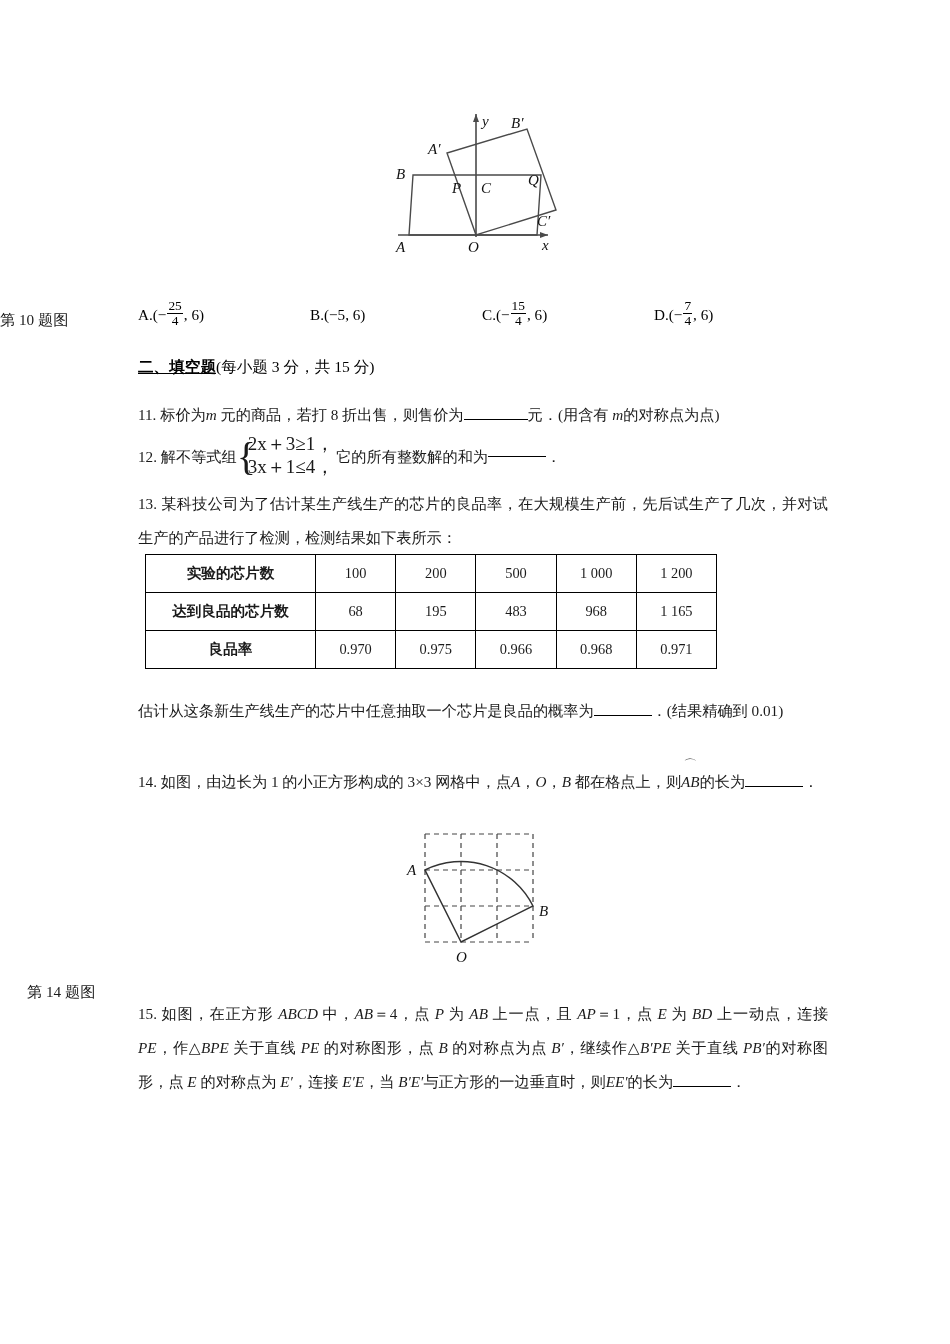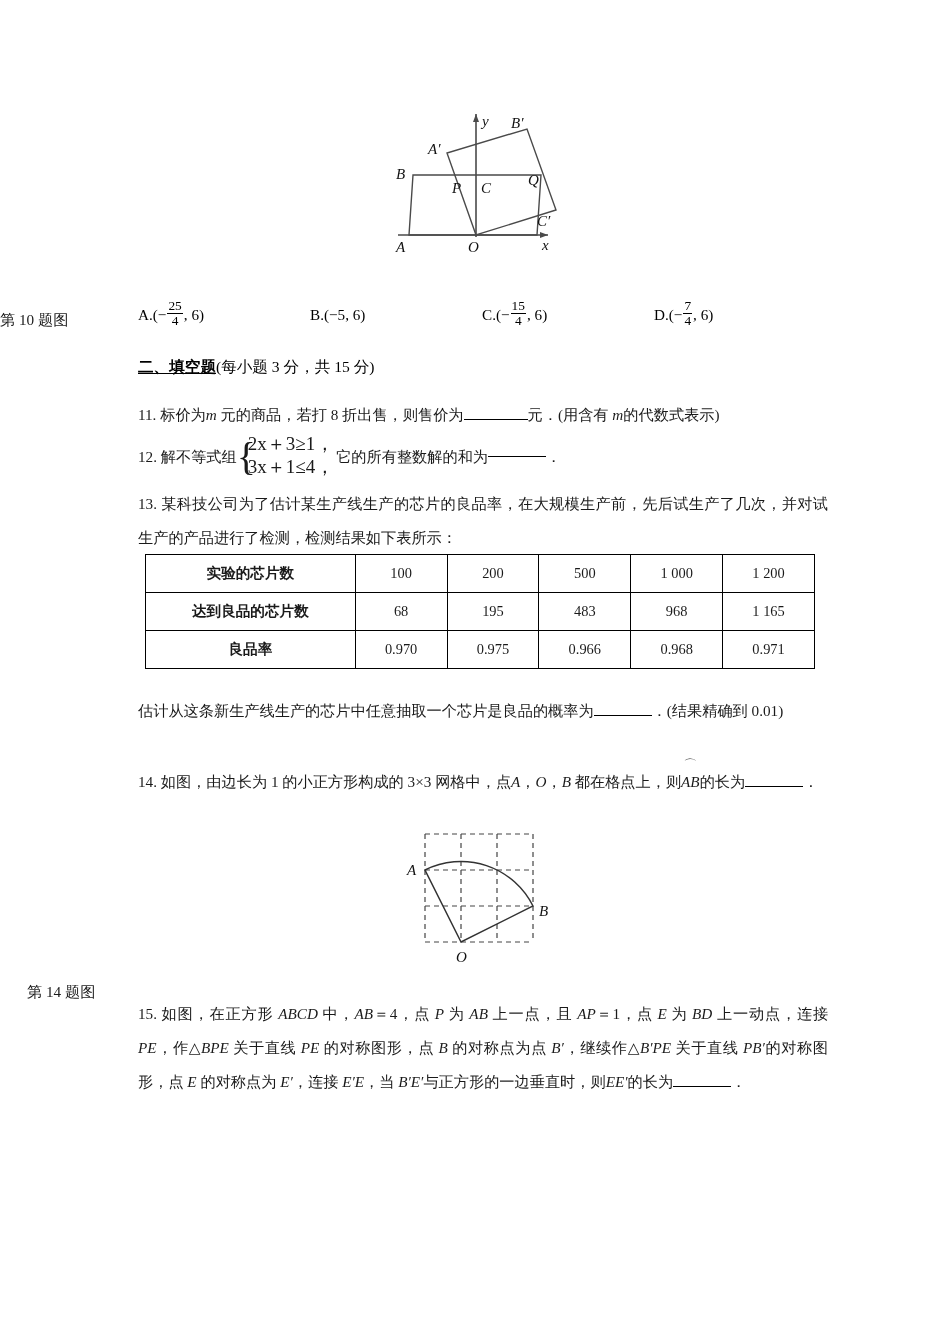--- a/index.html
+++ b/index.html
@@ -223,7 +223,7 @@
       <span>11.</span>
       <span>标价为</span><span class="math-i">m</span>
       <span>元的商品，若打 8 折出售，则售价为</span><span class="blank"></span><span>元．(用含有</span>
-      <span class="math-i">m</span><span>的代数式表示)</span>
+      <span class="math-i">m</span><span>的对称点为点)</span>
     </div>
   </div>
 

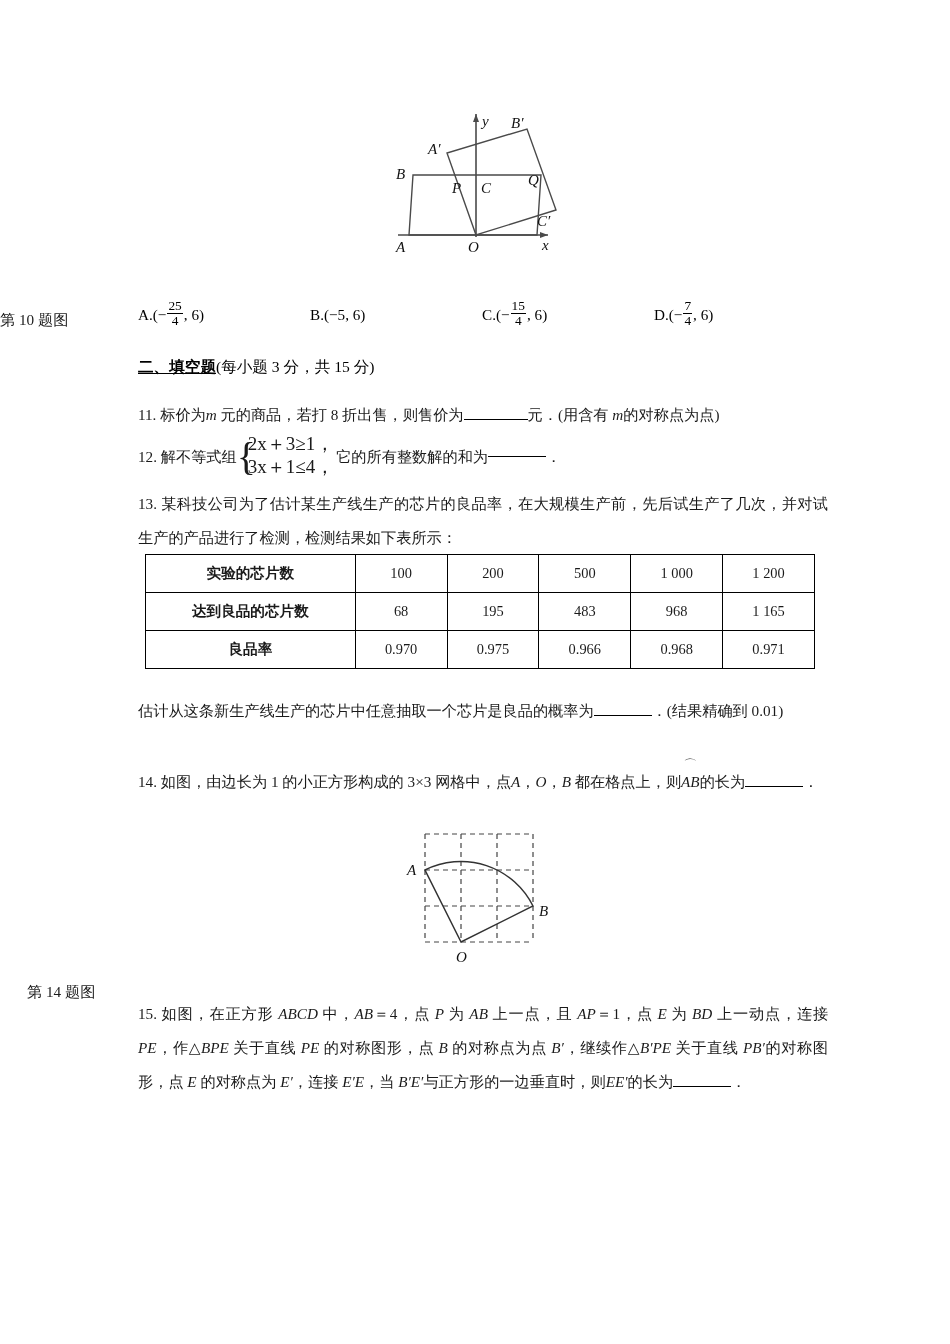--- a/index.html
+++ b/index.html
@@ -124,7 +124,7 @@
     left: 145px;
     top: 554px;
     border-collapse: collapse;
-    width: 670px;
+    width: 572px;
     font-size: 14.4px;
   }
   table.chips td {

